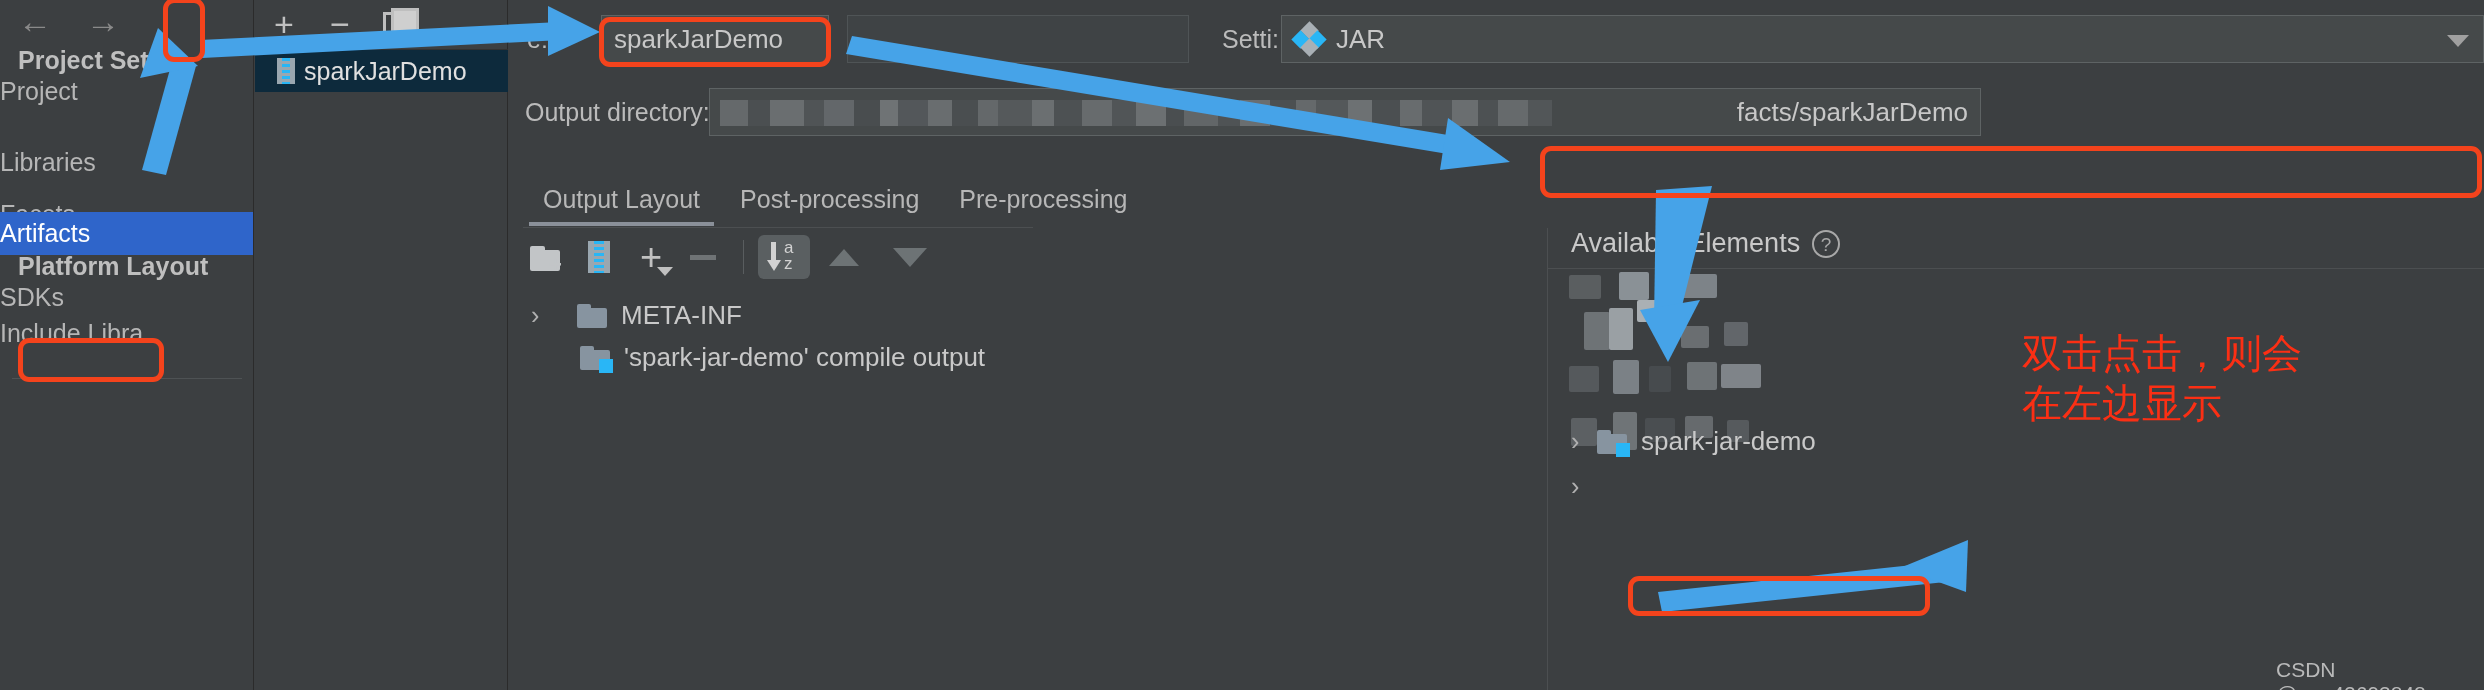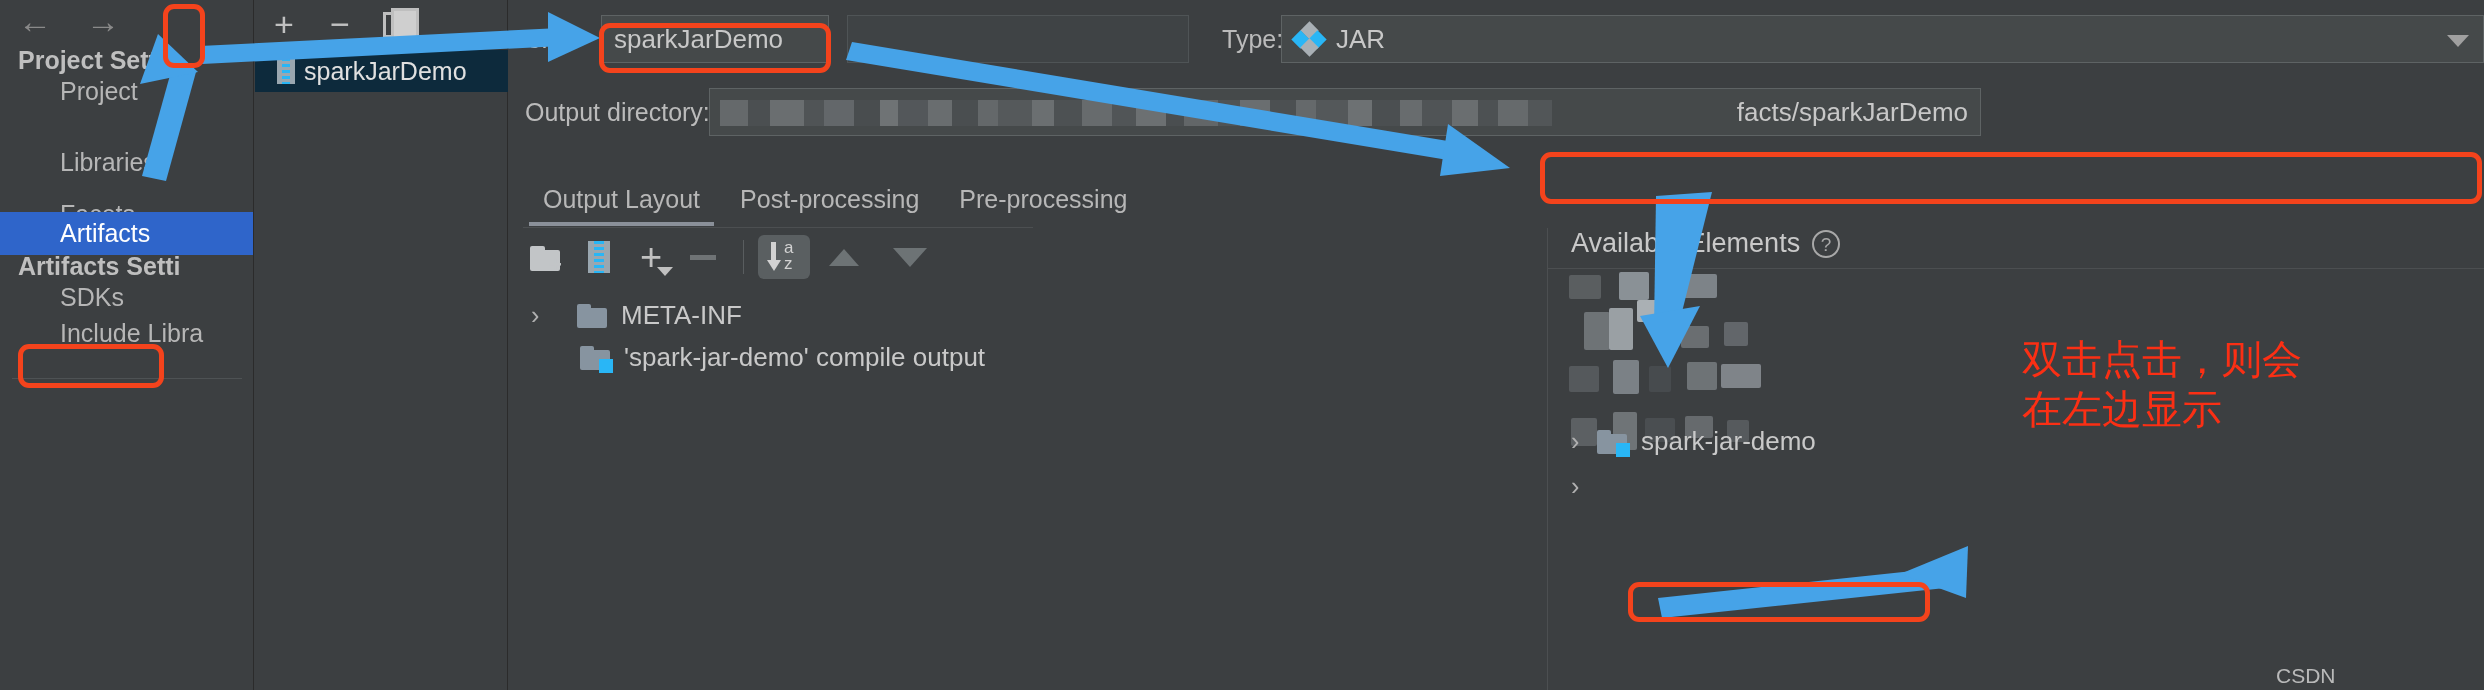--- a/index.html
+++ b/index.html
@@ -279,7 +279,7 @@
 
   <div class="text-input" style="left:338px; top:15px; width:342px; height:48px; border-color:#4f5456; background:#3f4345"></div>
 
-  <div class="field-label" style="left:713px; top:25px">Type:</div>
+  <div class="field-label" style="left:713px; top:25px">Setti:</div>
   <div class="combo" style="left:772px; top:15px; width:1203px; height:48px">
     <span class="jar-diamond">
       <i style="left:9px;top:0;background:#a9b0b5"></i>

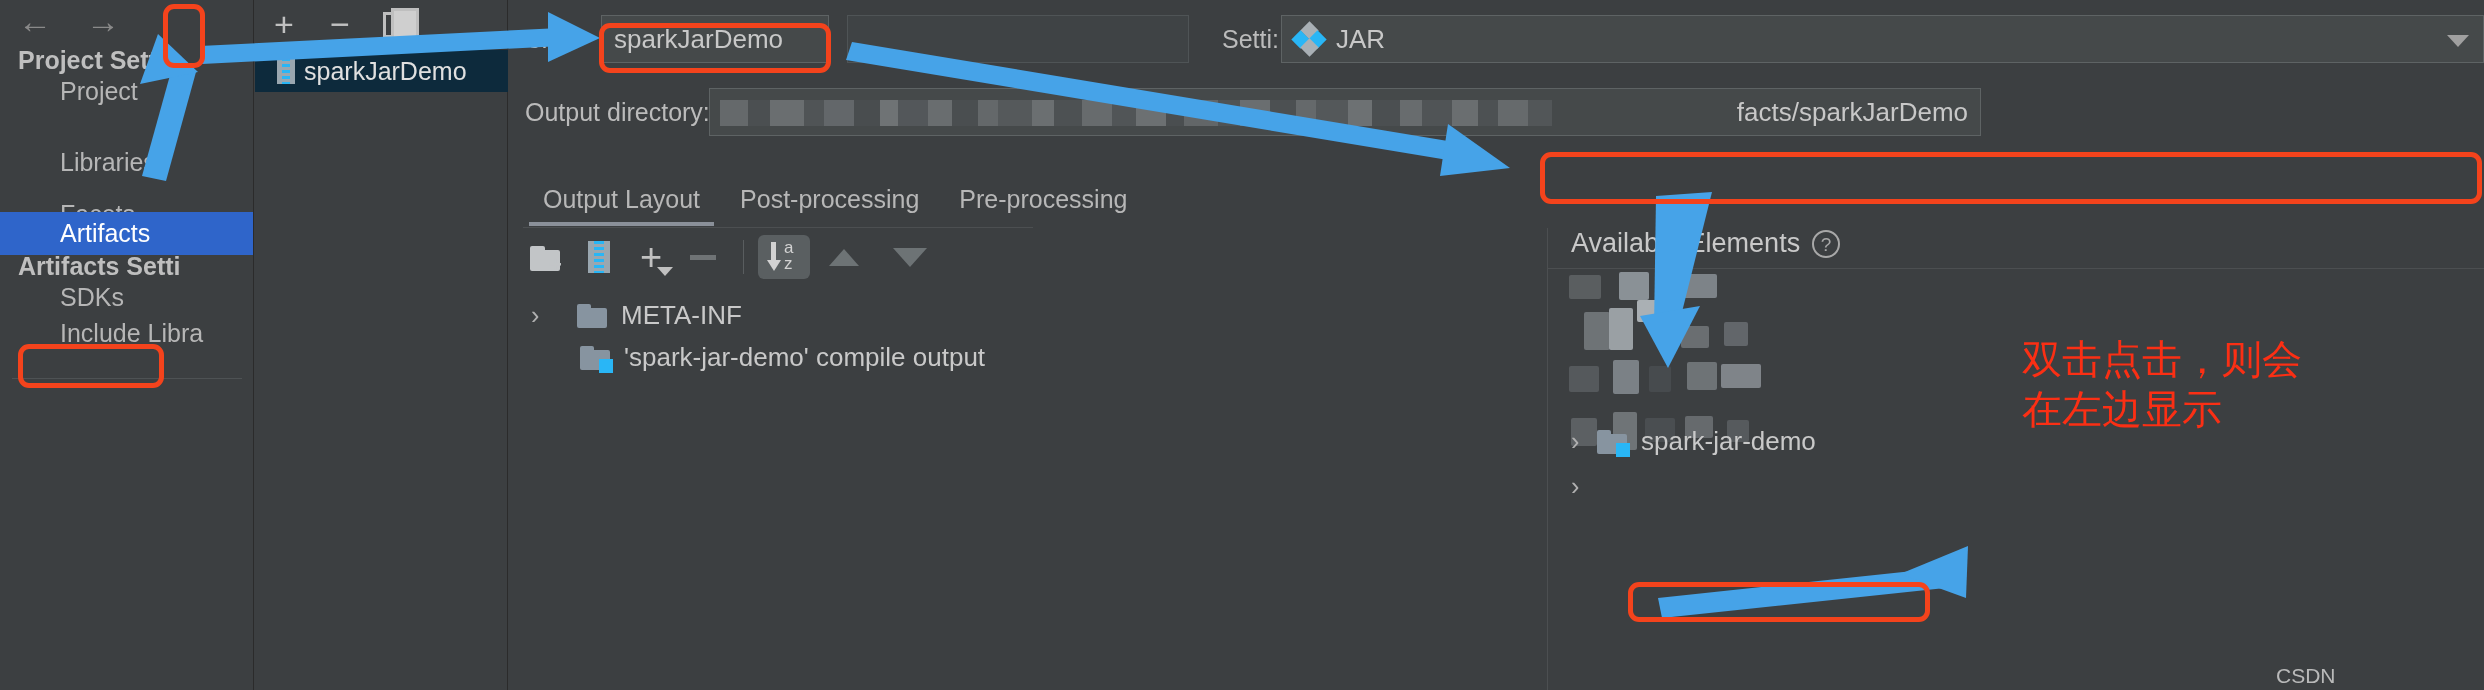--- a/index.html
+++ b/index.html
@@ -27,7 +27,7 @@
   }
   .side-item {
     position: absolute; left: 0; width: 292px; height: 43px;
-    display: flex; align-items: center; padding-left: 60px;
+    display: flex; align-items: center; 
     font-size: 25px; color: #b6b6b6; white-space: nowrap;
   }
   .side-item.selected { background: #2f65ca; color: #ffffff; }

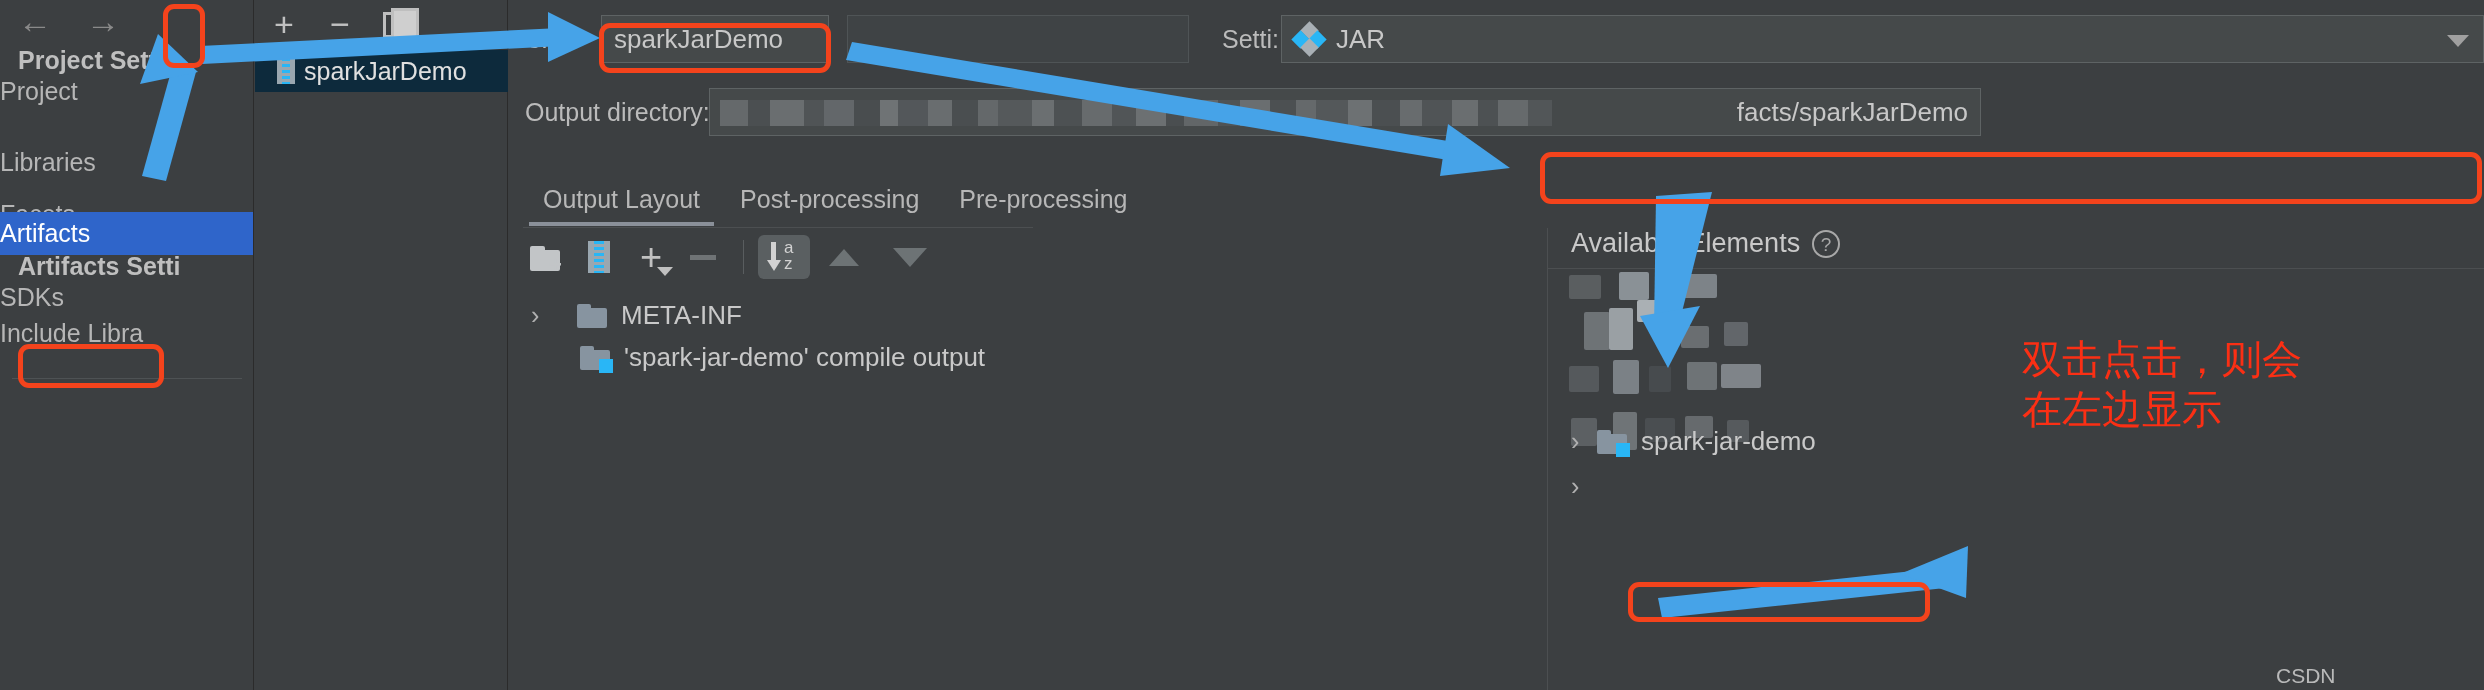--- a/index.html
+++ b/index.html
@@ -234,7 +234,7 @@
     <span>Artifacts</span>
   </div>
 
-  <div class="side-group-title" style="top:252px">Artifacts Setti</div>
+  <div class="side-group-title" style="top:252px">Platform Layout</div>
 
   <div class="side-item" style="top:276px">
     <span>SDKs</span>

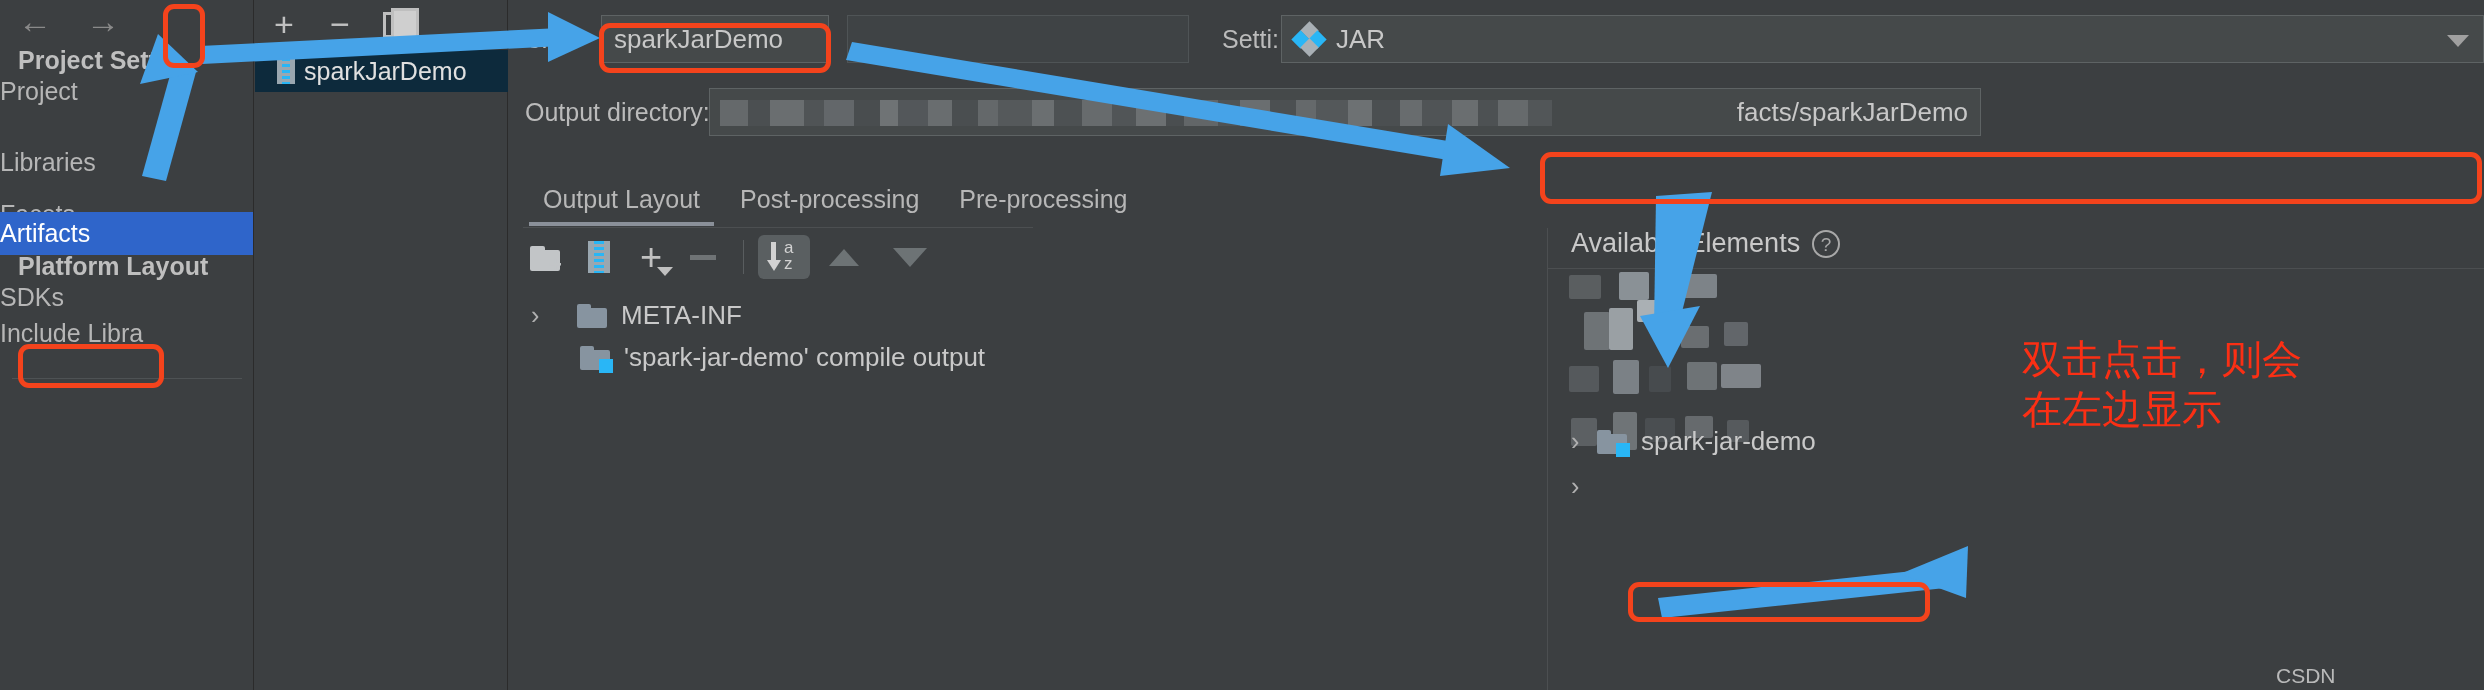--- a/index.html
+++ b/index.html
@@ -197,7 +197,7 @@
   .blob { position: absolute; border-radius: 2px; }
 
   
-  #overlay { position: absolute; left: 0; top: 6px; width: 2484px; height: 582px; pointer-events: none; }
+  #overlay { position: absolute; left: 0; top: 0; width: 2484px; height: 582px; pointer-events: none; }
   .redbox {
     position: absolute; border: 5px solid #f4431c; border-radius: 11px;
   }

